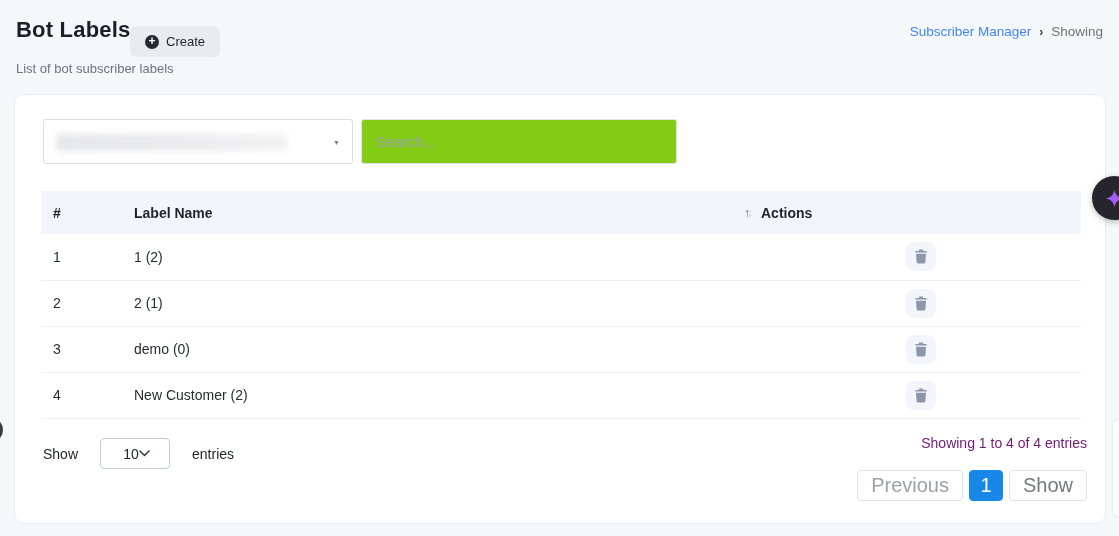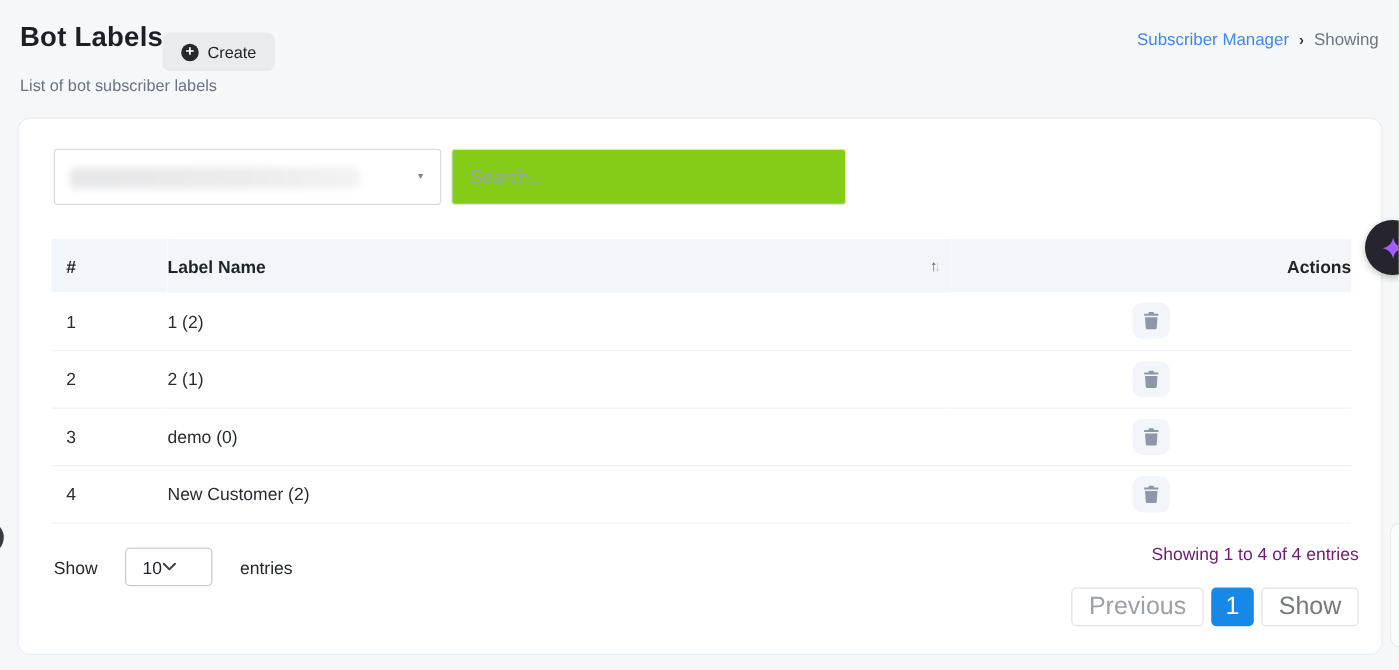--- a/index.html
+++ b/index.html
@@ -85,7 +85,7 @@
   }
   th.th-index { padding-left:12px; }
   th.th-label { position:relative; }
-  th.th-actions { text-align:right; }
+  th.th-actions { text-align:left; }
   .sort-icon {
     position:absolute; right:8px; top:50%; transform:translateY(-50%);
     font-size:12px; letter-spacing:-3px; padding-right:3px;

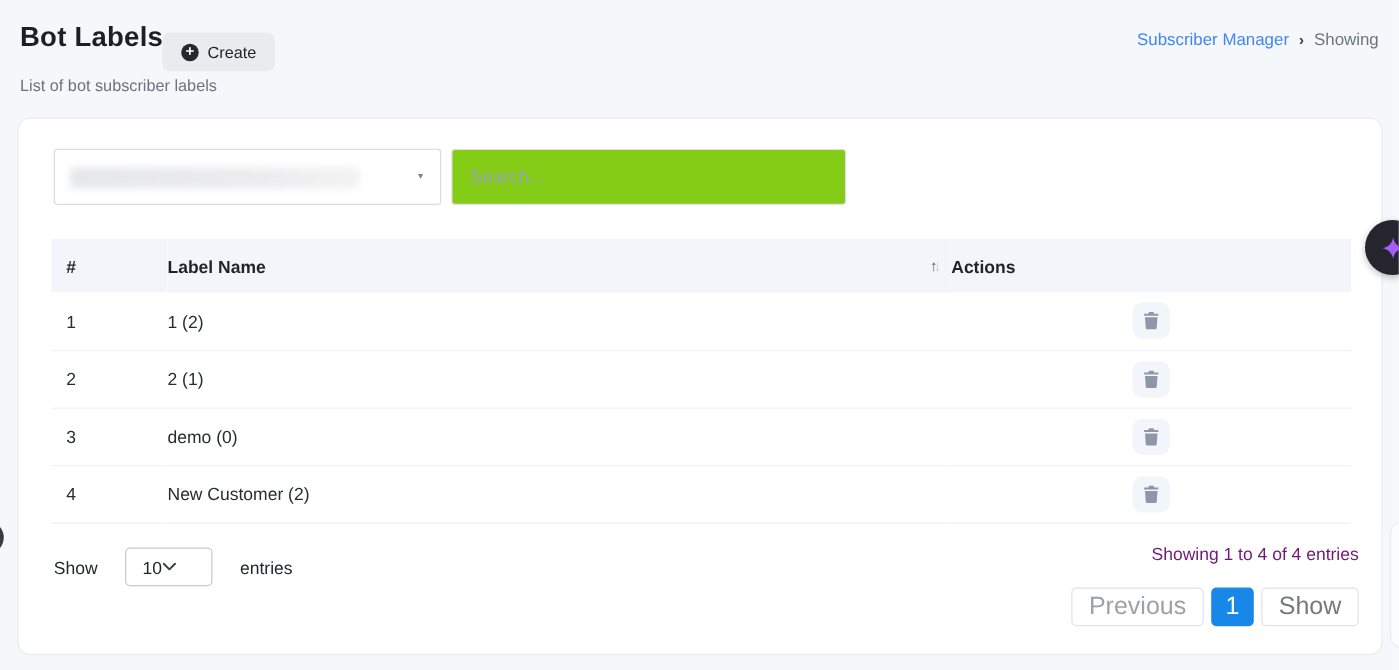--- a/index.html
+++ b/index.html
@@ -112,7 +112,7 @@
   .page-size-select {
     width:70px; height:31px; border:1px solid #c6ccd2; border-radius:4px;
     display:flex; align-items:center; background:#fff; cursor:pointer;
-    padding:0 10px 0 13px; justify-content:flex-start;
+    padding:0 10px 0 13px; justify-content:center;
     font-size:14px; color:#23272b;
   }
   .showing-text {

